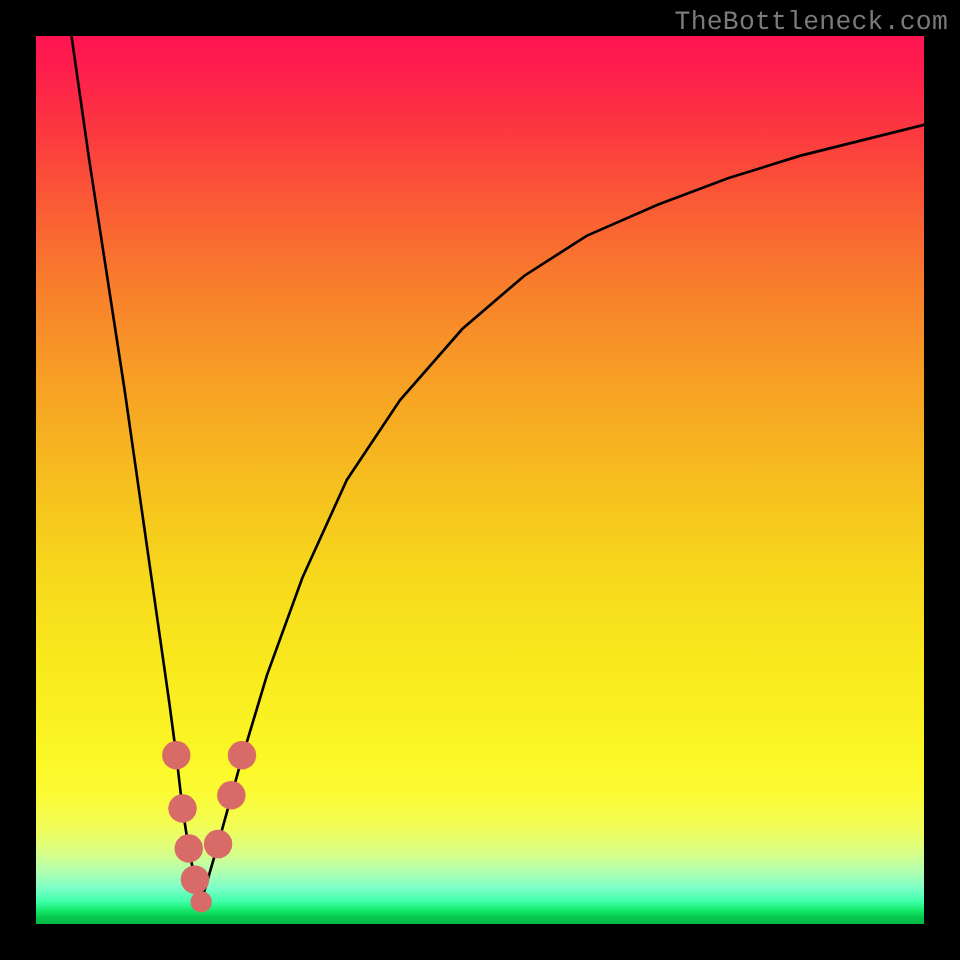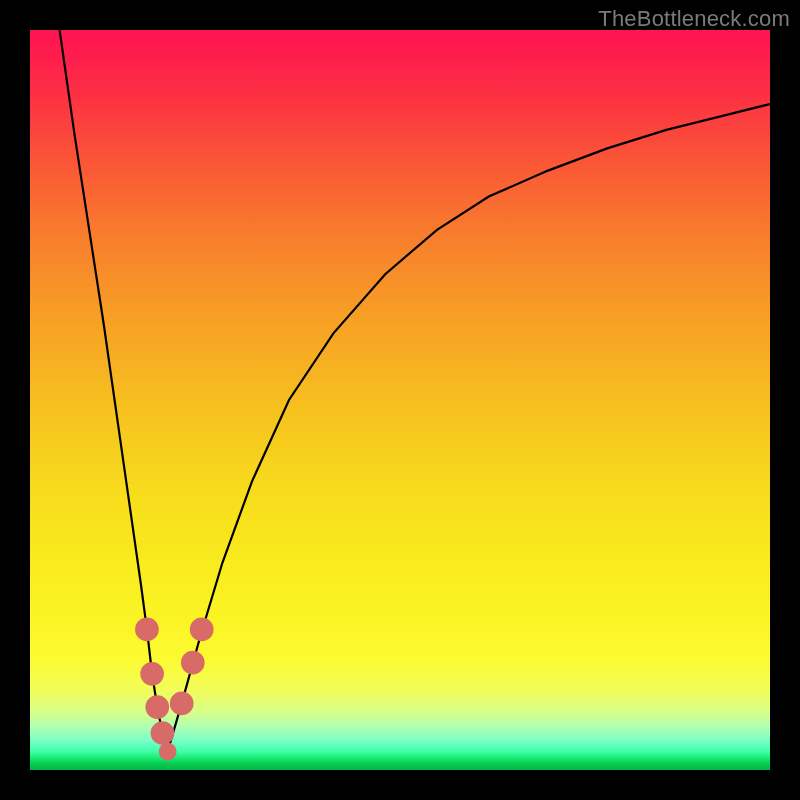--- a/index.html
+++ b/index.html
@@ -18,6 +18,7 @@
     width: 800px;
     height: 800px;
     background: #000;
+    font-family: Liberation Mono, monospace;
   }
   .plot {
     position: absolute;

